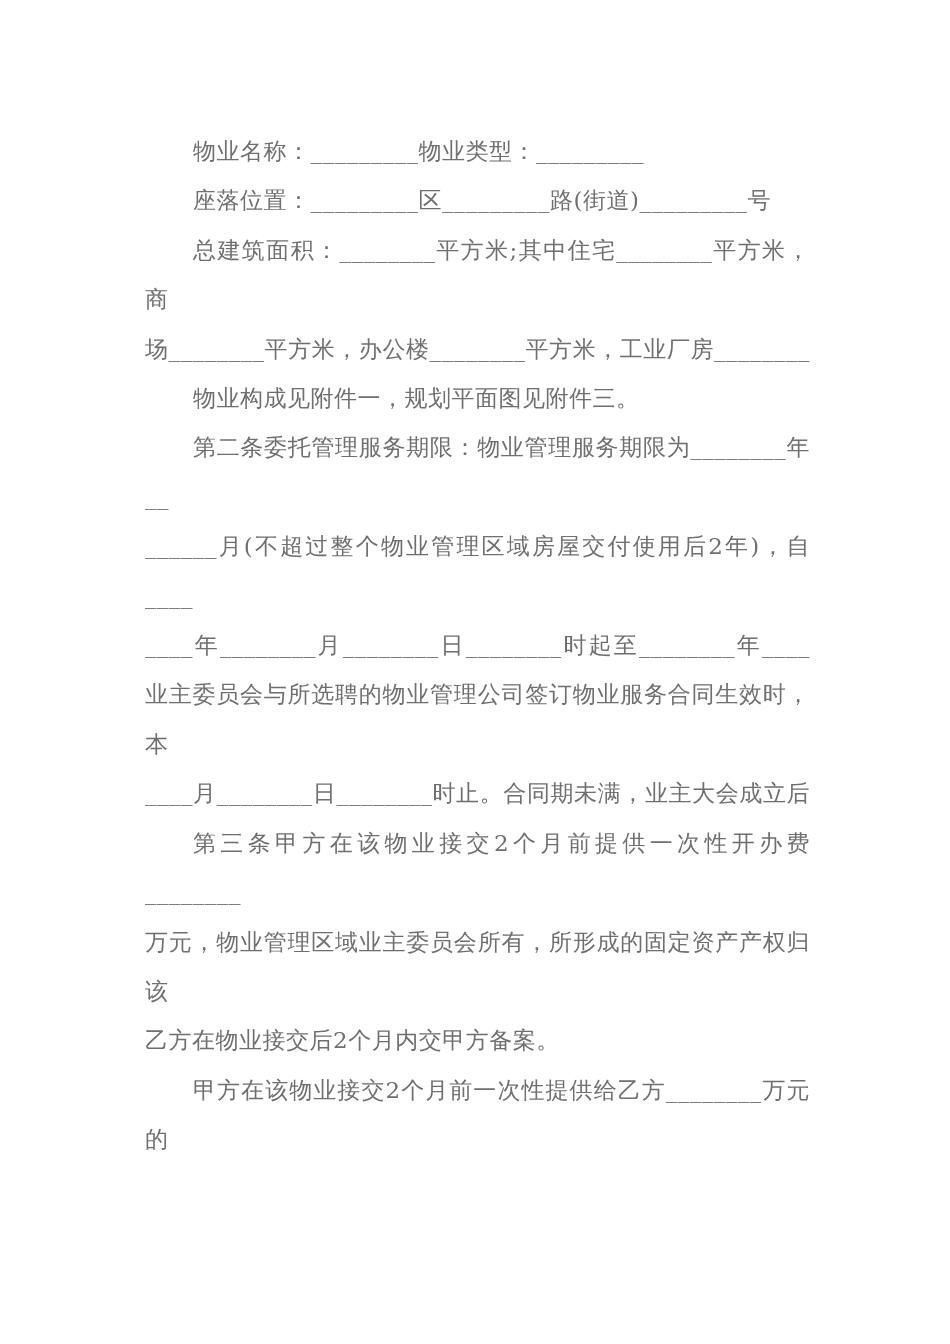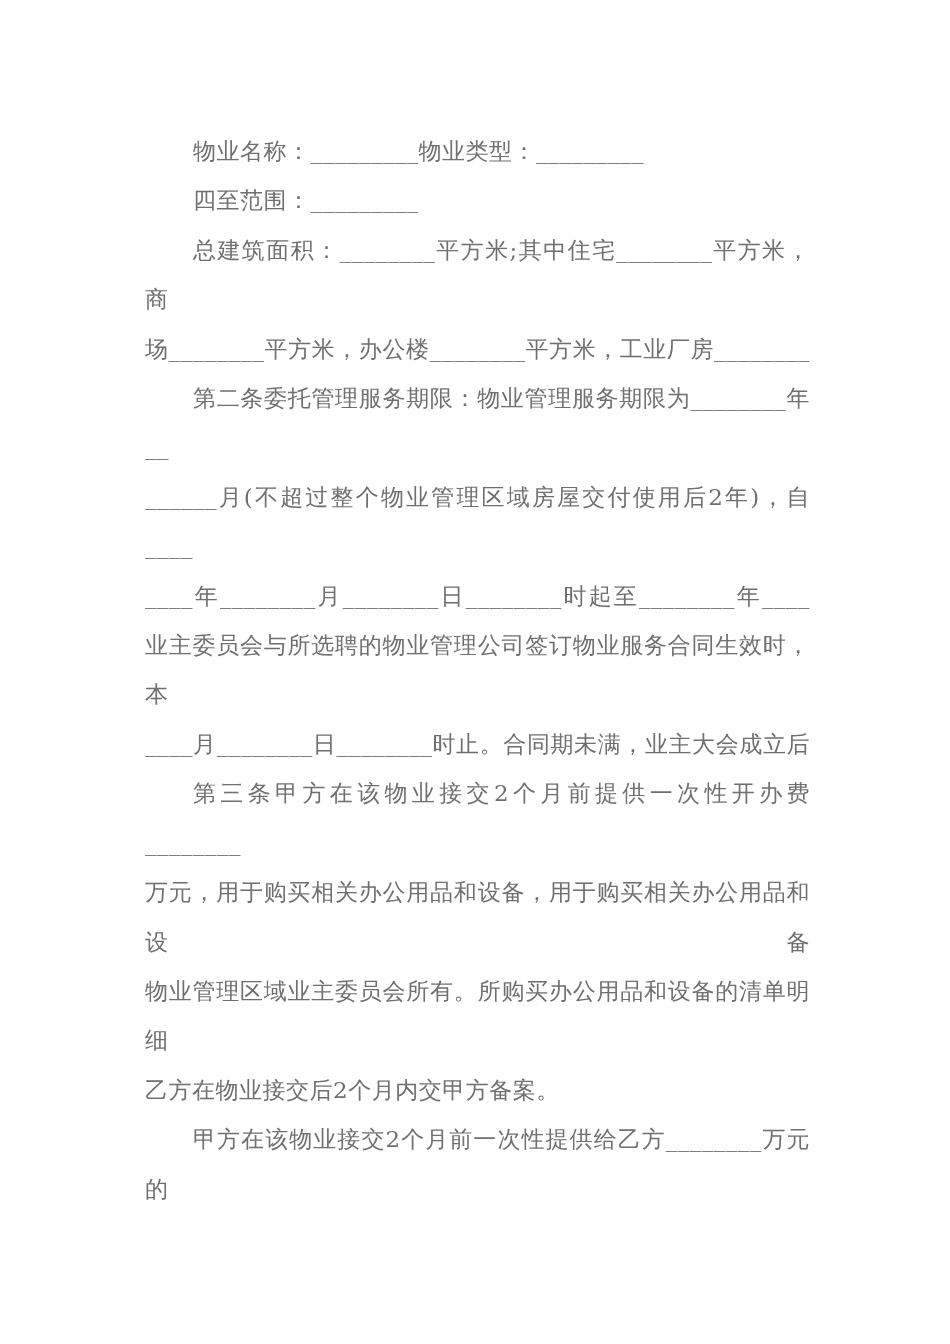--- a/index.html
+++ b/index.html
@@ -48,6 +48,7 @@
   <div class="text-block" style="color: rgb(111, 111, 111);">
 
   <div class="line indent">物业名称：_________物业类型：_________</div>
+      <div class="line indent">座落位置：_________区_________路(街道)_________号</div>
       <div class="line indent">四至范围：_________</div>
       <div class="line indent fill">总建筑面积：________平方米;其中住宅________平方米，商</div>
       <div class="line fill">场________平方米，办公楼________平方米，工业厂房________</div>

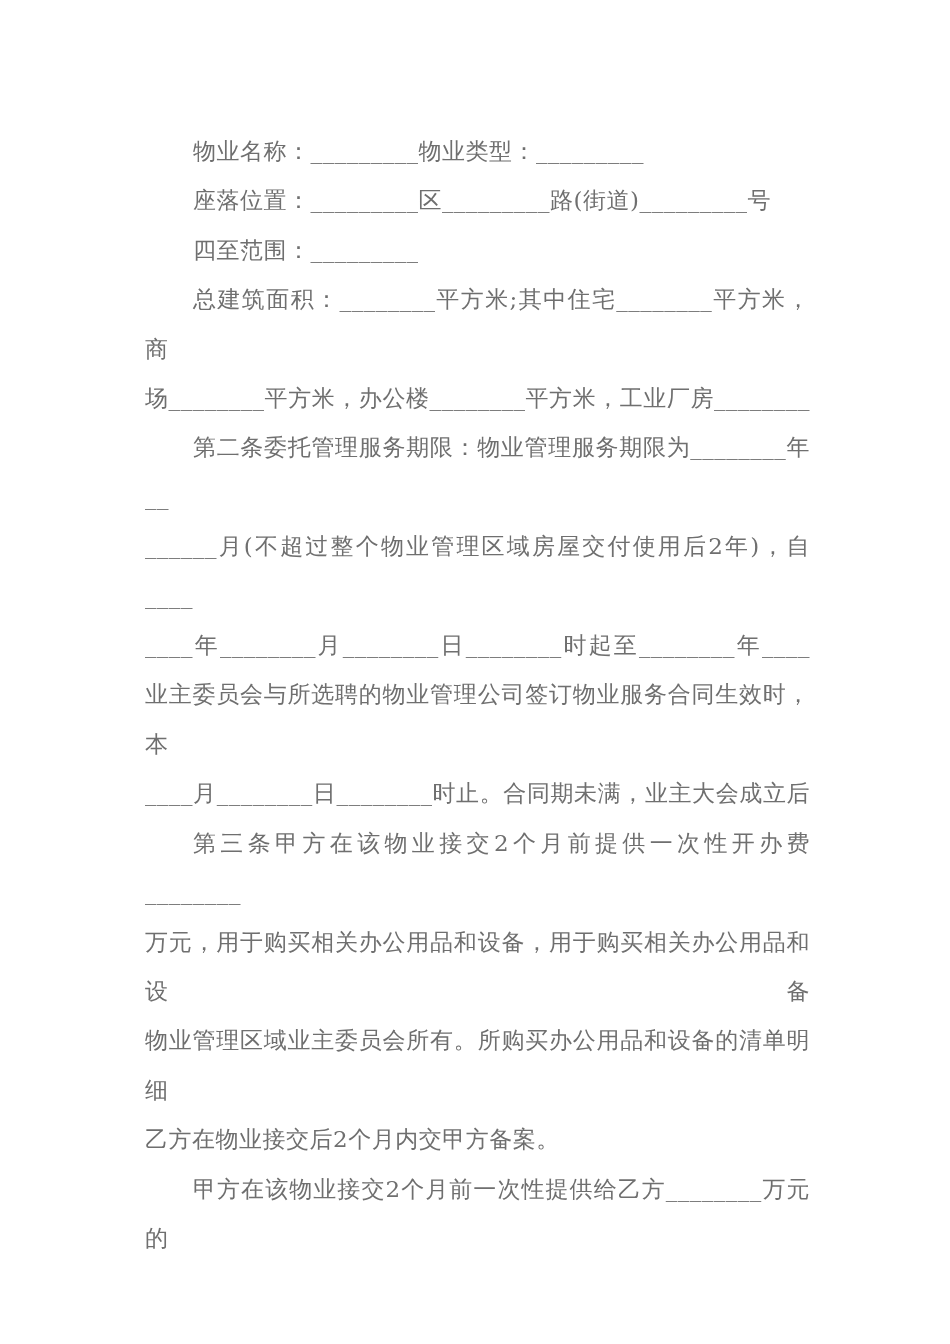--- a/index.html
+++ b/index.html
@@ -49,7 +49,6 @@
 
   <div class="line indent">物业名称：_________物业类型：_________</div>
       <div class="line indent">座落位置：_________区_________路(街道)_________号</div>
-      <div class="line indent">四至范围：_________</div>
       <div class="line indent fill">总建筑面积：________平方米;其中住宅________平方米，商</div>
       <div class="line fill">场________平方米，办公楼________平方米，工业厂房________</div>
       <div class="line indent fill">第二条委托管理服务期限：物业管理服务期限为________年__</div>

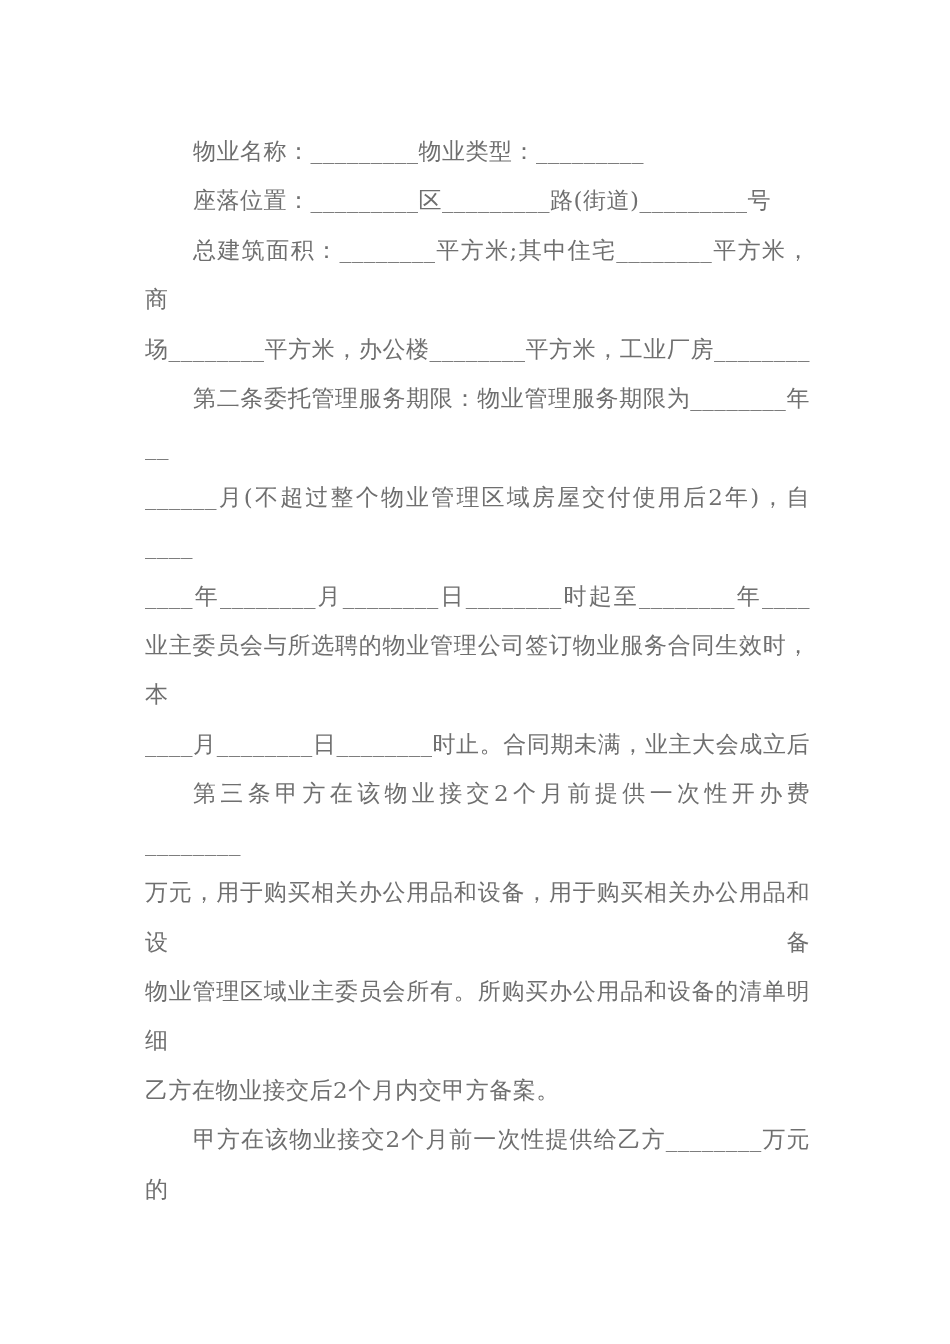--- a/index.html
+++ b/index.html
@@ -51,6 +51,7 @@
       <div class="line indent">座落位置：_________区_________路(街道)_________号</div>
       <div class="line indent fill">总建筑面积：________平方米;其中住宅________平方米，商</div>
       <div class="line fill">场________平方米，办公楼________平方米，工业厂房________</div>
+      <div class="line indent">物业构成见附件一，规划平面图见附件三。</div>
       <div class="line indent fill">第二条委托管理服务期限：物业管理服务期限为________年__</div>
       <div class="line fill">______月(不超过整个物业管理区域房屋交付使用后2年)，自____</div>
       <div class="line fill">____年________月________日________时起至________年____</div>

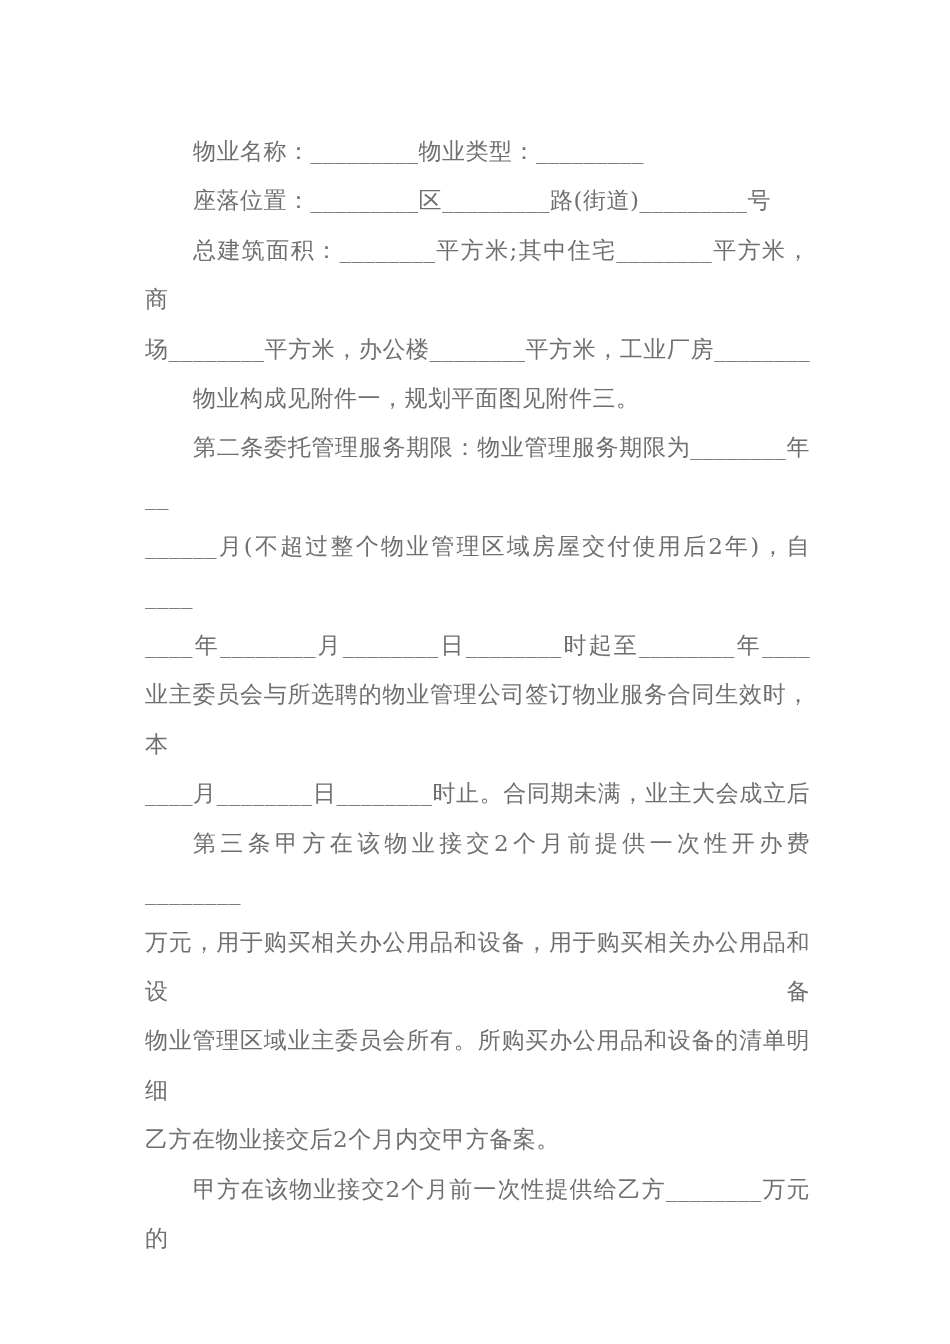--- a/index.html
+++ b/index.html
@@ -58,7 +58,7 @@
       <div class="line fill">业主委员会与所选聘的物业管理公司签订物业服务合同生效时，本</div>
       <div class="line fill">____月________日________时止。合同期未满，业主大会成立后</div>
       <div class="line indent fill">第三条甲方在该物业接交2个月前提供一次性开办费________</div>
-      <div class="line fill">万元，用于购买相关办公用品和设备，用于购买相关办公用品和设备</div>
+      <div class="line fill">万元，物业管理区域业主委员会所有，所形成的固定资产产权归该</div>
       <div class="line fill">物业管理区域业主委员会所有。所购买办公用品和设备的清单明细</div>
       <div class="line">乙方在物业接交后2个月内交甲方备案。</div>
       <div class="line indent fill">甲方在该物业接交2个月前一次性提供给乙方________万元的</div>

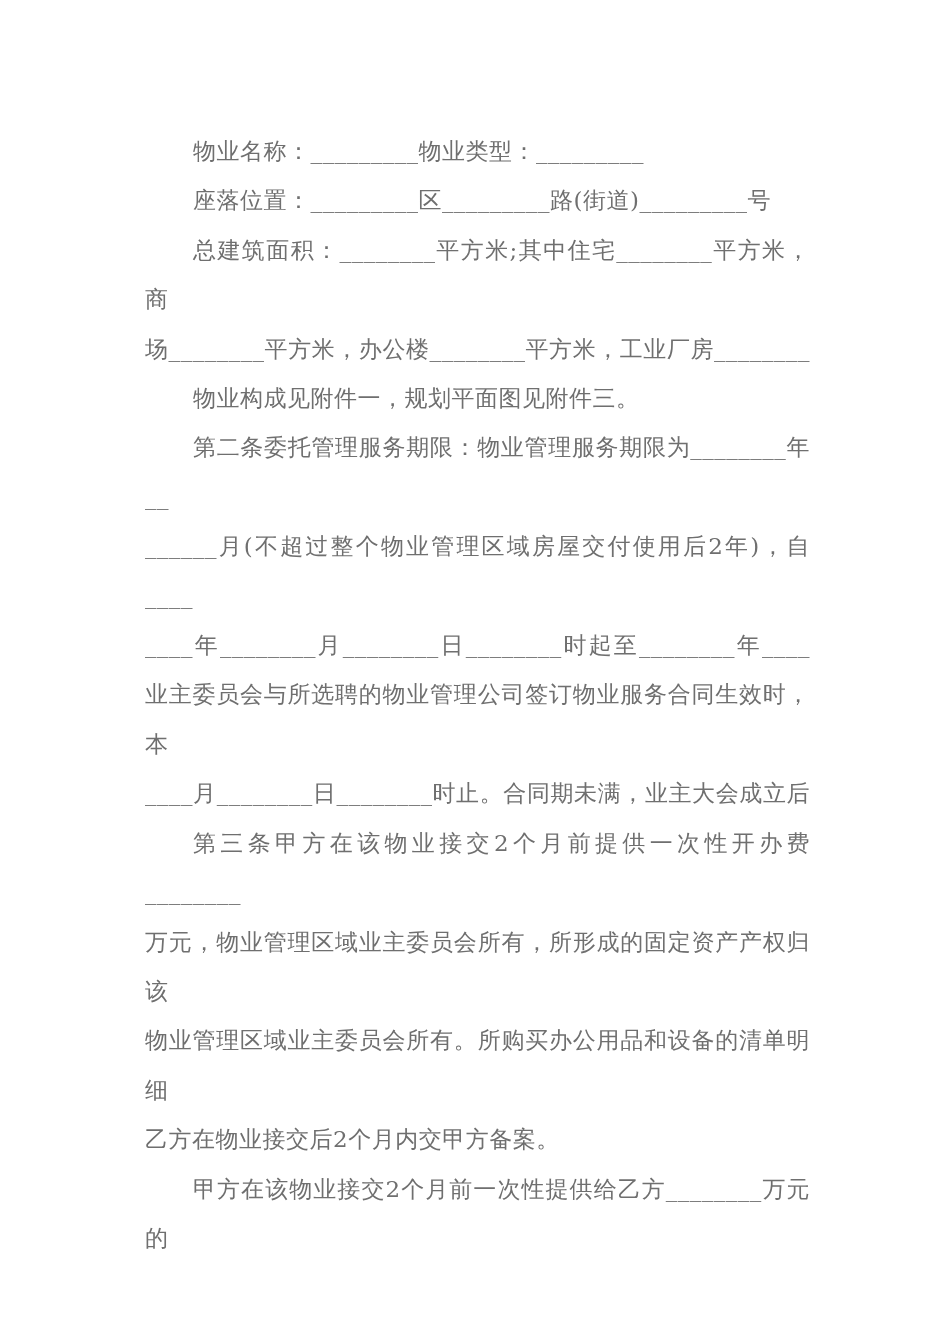--- a/index.html
+++ b/index.html
@@ -59,7 +59,6 @@
       <div class="line fill">____月________日________时止。合同期未满，业主大会成立后</div>
       <div class="line indent fill">第三条甲方在该物业接交2个月前提供一次性开办费________</div>
       <div class="line fill">万元，物业管理区域业主委员会所有，所形成的固定资产产权归该</div>
-      <div class="line fill">物业管理区域业主委员会所有。所购买办公用品和设备的清单明细</div>
       <div class="line">乙方在物业接交后2个月内交甲方备案。</div>
       <div class="line indent fill">甲方在该物业接交2个月前一次性提供给乙方________万元的</div>
     </div>

